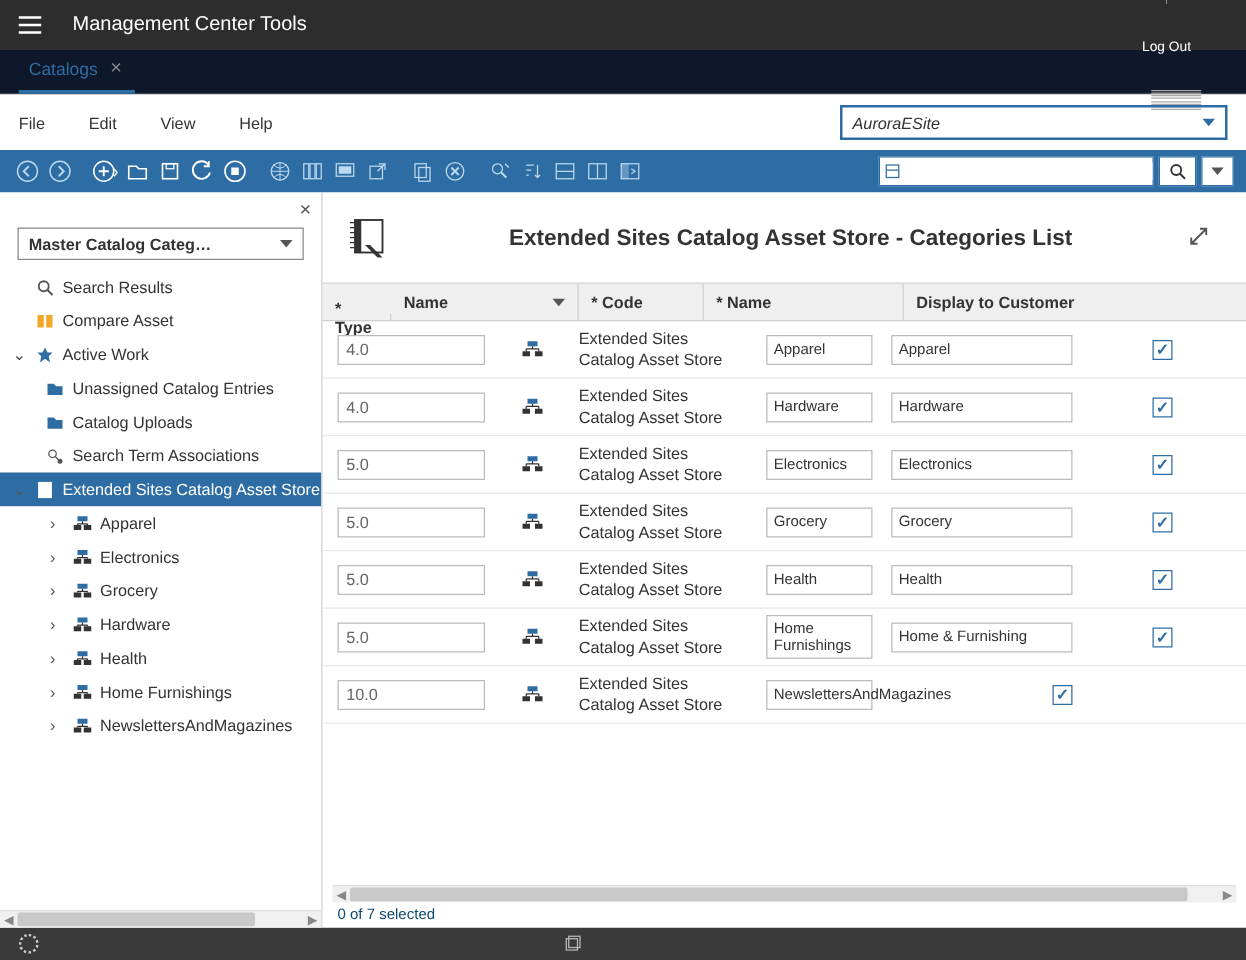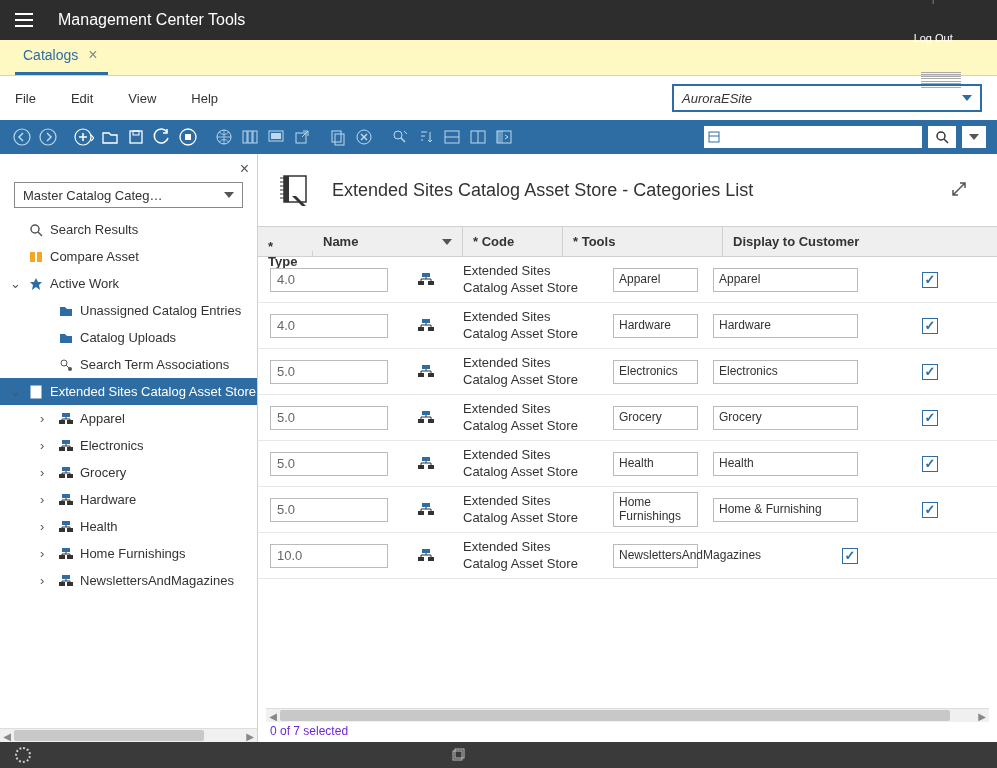--- a/index.html
+++ b/index.html
@@ -16,7 +16,7 @@
 .ibm-logo div { height: 1px; background: #aaa; }
 
 
-.tab-strip { height: 36px; border-bottom: 1px solid #d0d0d0; display: flex; align-items: flex-end; padding-left: 15px; background: #fef9c3; }
+.tab-strip { height: 36px; border-bottom: 1px solid #d0d0d0; display: flex; align-items: flex-end; padding-left: 15px; background: #0f172a; }
 .tab { padding: 8px 10px 8px 8px; color: #2e6da4; border-bottom: 3px solid #2e6da4; display: flex; align-items: center; gap: 10px; font-size: 14px; }
 .tab .close-x { color: #888; font-size: 16px; cursor: pointer; }
 

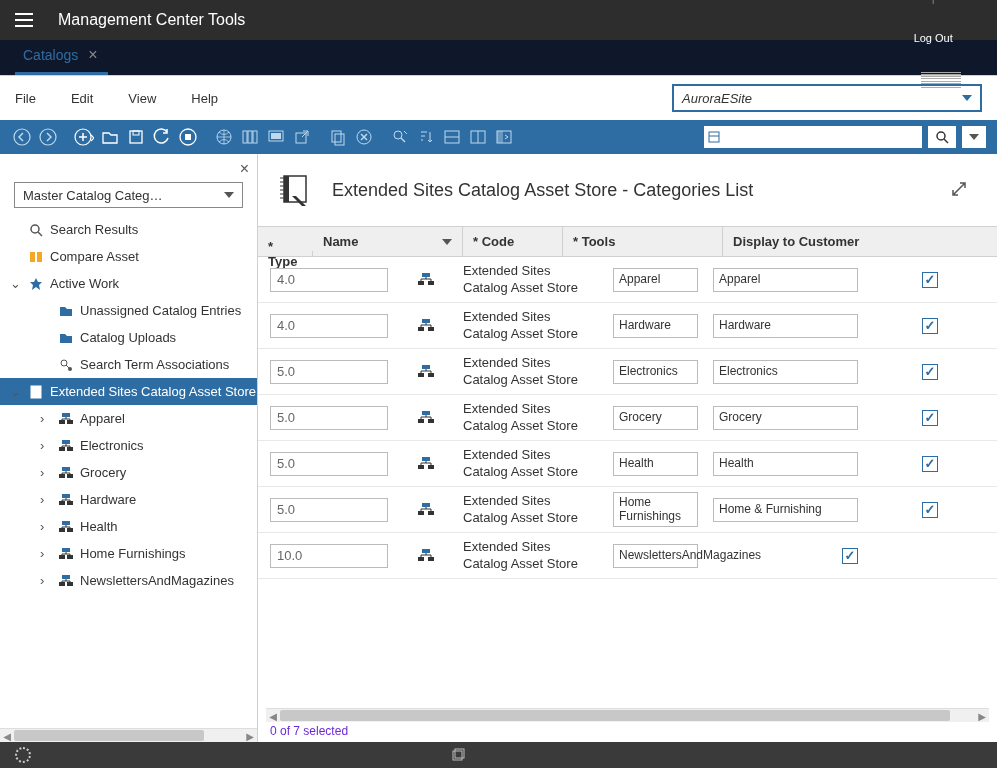--- a/index.html
+++ b/index.html
@@ -41,7 +41,7 @@
 .workspace { display: flex; height: 588px; }
 .sidebar { width: 258px; border-right: 1px solid #d0d0d0; display: flex; flex-direction: column; position: relative; background:#fff;}
 .sidebar-close { position: absolute; top: 6px; right: 8px; color: #555; font-size: 16px; cursor:pointer; }
-.catalog-select { margin: 28px 14px 8px 14px; border: 1px solid #888; height: 26px; display: flex; align-items: center; justify-content: space-between; padding: 0 8px; cursor:pointer; font-size:13px;}
+.catalog-select { margin: 28px 14px 8px 14px; border: 1px solid #888; height: 26px; display: flex; align-items: center; justify-content: space-between; padding: 0 8px; cursor:pointer; font-size:13px;font-weight:bold;}
 .tree { flex: 1; overflow: hidden; font-size: 13px; }
 .tree-item { height: 27px; display: flex; align-items: center; padding-left: 10px; gap: 6px; cursor:pointer; white-space: nowrap; overflow: hidden; }
 .tree-item.indent1 { padding-left: 40px; }

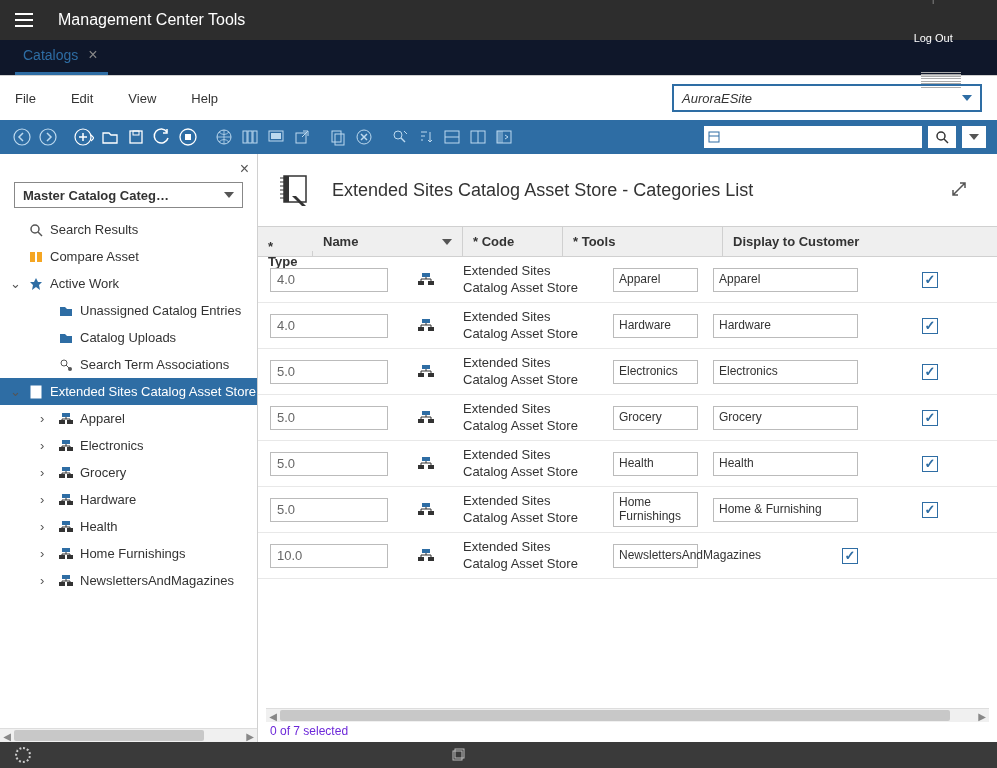--- a/index.html
+++ b/index.html
@@ -58,7 +58,7 @@
 .main { flex: 1; display: flex; flex-direction: column; background: #fff; }
 .content-header { height: 72px; display: flex; align-items: center; padding: 0 30px 0 20px; gap: 18px; }
 .content-header .title-icon { width: 36px; height: 36px; }
-.content-header h2 { font-size: 18px; font-weight: 400; flex: 1; }
+.content-header h2 { font-size: 18px; font-weight: 700; flex: 1; text-align: center; }
 .expand-arrow { cursor:pointer; color:#555; }
 
 

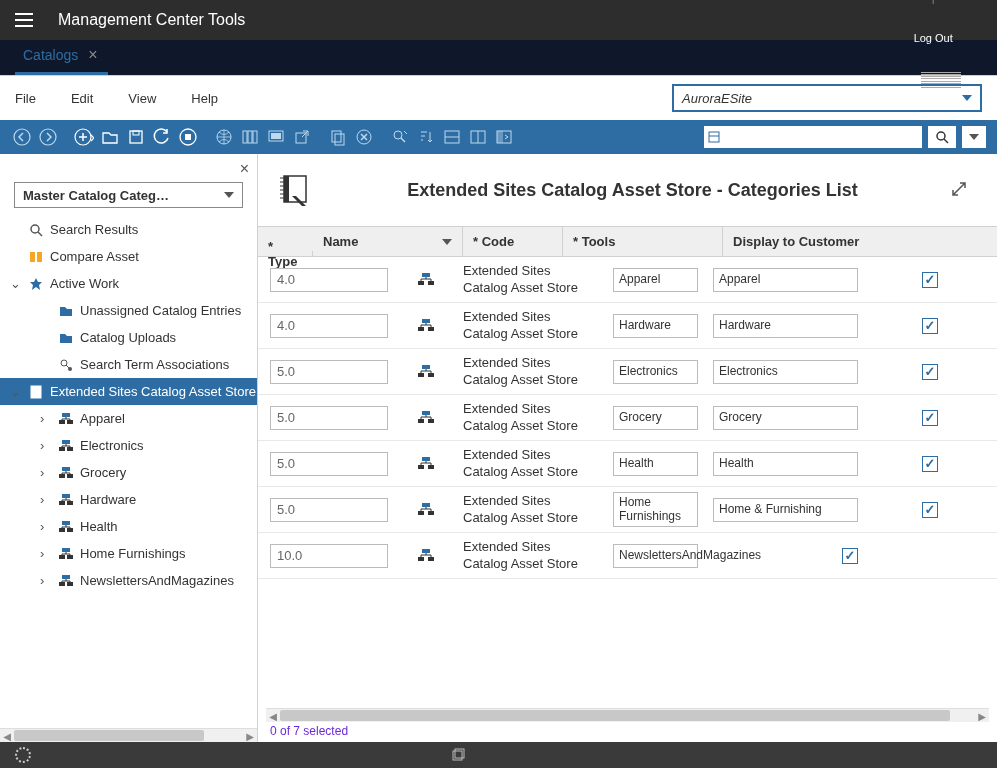--- a/index.html
+++ b/index.html
@@ -465,7 +465,7 @@
             <span class="chev-down"></span>
           </div>
         <div class="th code">* Code</div>
-        <div class="th name">* Tools</div>
+        <div class="th name">* Name</div>
         <div class="th disp">Display to Customer</div>
       </div>
       <div class="tbody" id="tbody">

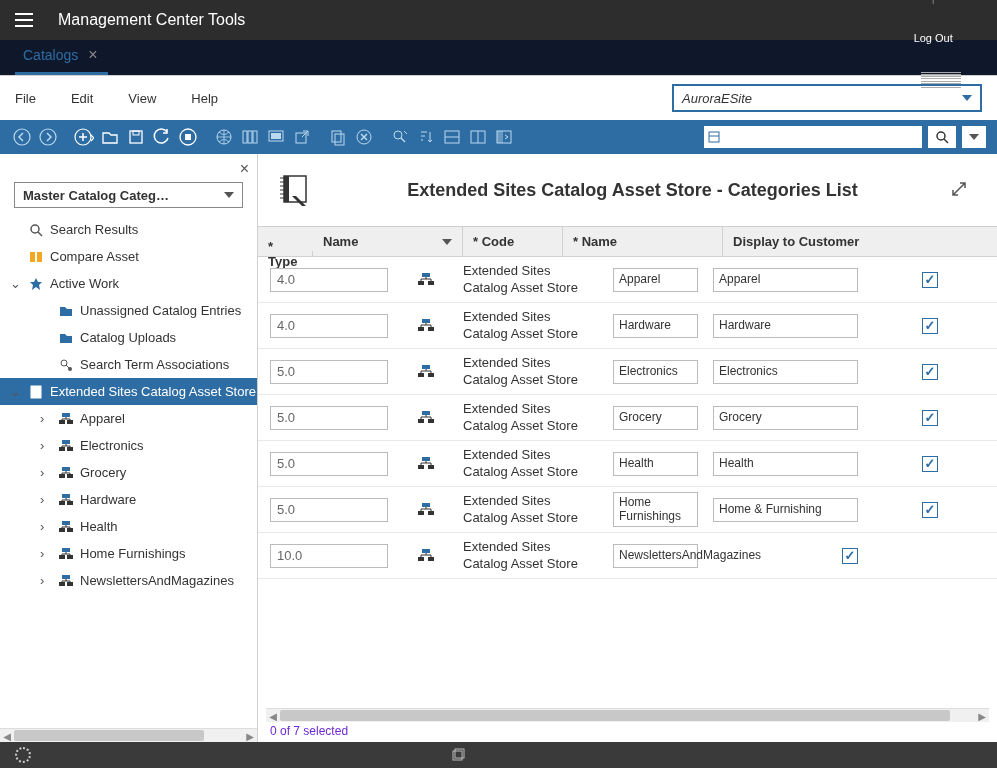--- a/index.html
+++ b/index.html
@@ -44,7 +44,7 @@
 .catalog-select { margin: 28px 14px 8px 14px; border: 1px solid #888; height: 26px; display: flex; align-items: center; justify-content: space-between; padding: 0 8px; cursor:pointer; font-size:13px;font-weight:bold;}
 .tree { flex: 1; overflow: hidden; font-size: 13px; }
 .tree-item { height: 27px; display: flex; align-items: center; padding-left: 10px; gap: 6px; cursor:pointer; white-space: nowrap; overflow: hidden; }
-.tree-item.indent1 { padding-left: 40px; }
+.tree-item.indent1 { padding-left: 18px; }
 .tree-item.indent2 { padding-left: 40px; }
 .tree-item.selected { background: #2e6da4; color: #fff; }
 .tree-icon { width: 16px; height: 16px; display:flex; align-items:center; justify-content:center; }

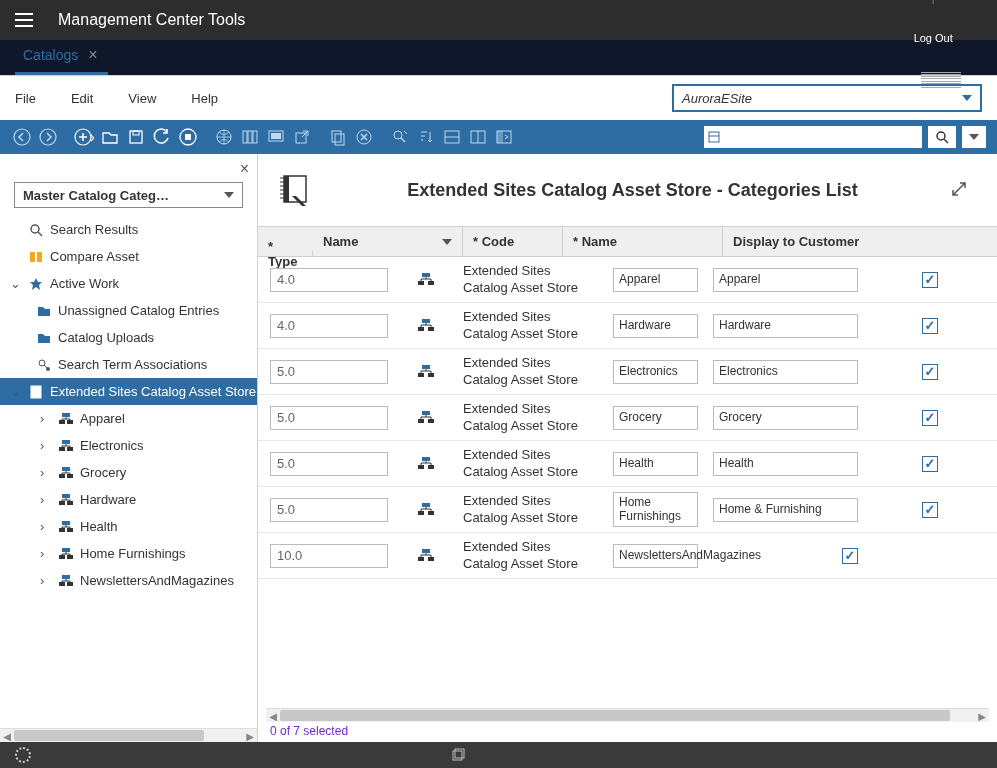--- a/index.html
+++ b/index.html
@@ -81,7 +81,7 @@
 .table-hscroll .thumb { position: absolute; left: 14px; top: 1px; width: 670px; height: 11px; background: #c8c8c8; border-radius: 2px; }
 .table-hscroll .arr { position:absolute; top:0; width:14px; height:14px; display:flex; align-items:center; justify-content:center; color:#888; font-size:10px;}
 .table-hscroll .arr.l{left:0;} .table-hscroll .arr.r{right:0;}
-.status-bar { height: 20px; padding: 2px 12px; color: #6d28d9; font-size: 12px; }
+.status-bar { height: 20px; padding: 2px 12px; color: #0c4a6e; font-size: 12px; }
 
 
 .bottom-bar { height: 26px; background: #3a3a3a; display: flex; align-items: center; padding: 0 15px; gap: 420px;}

